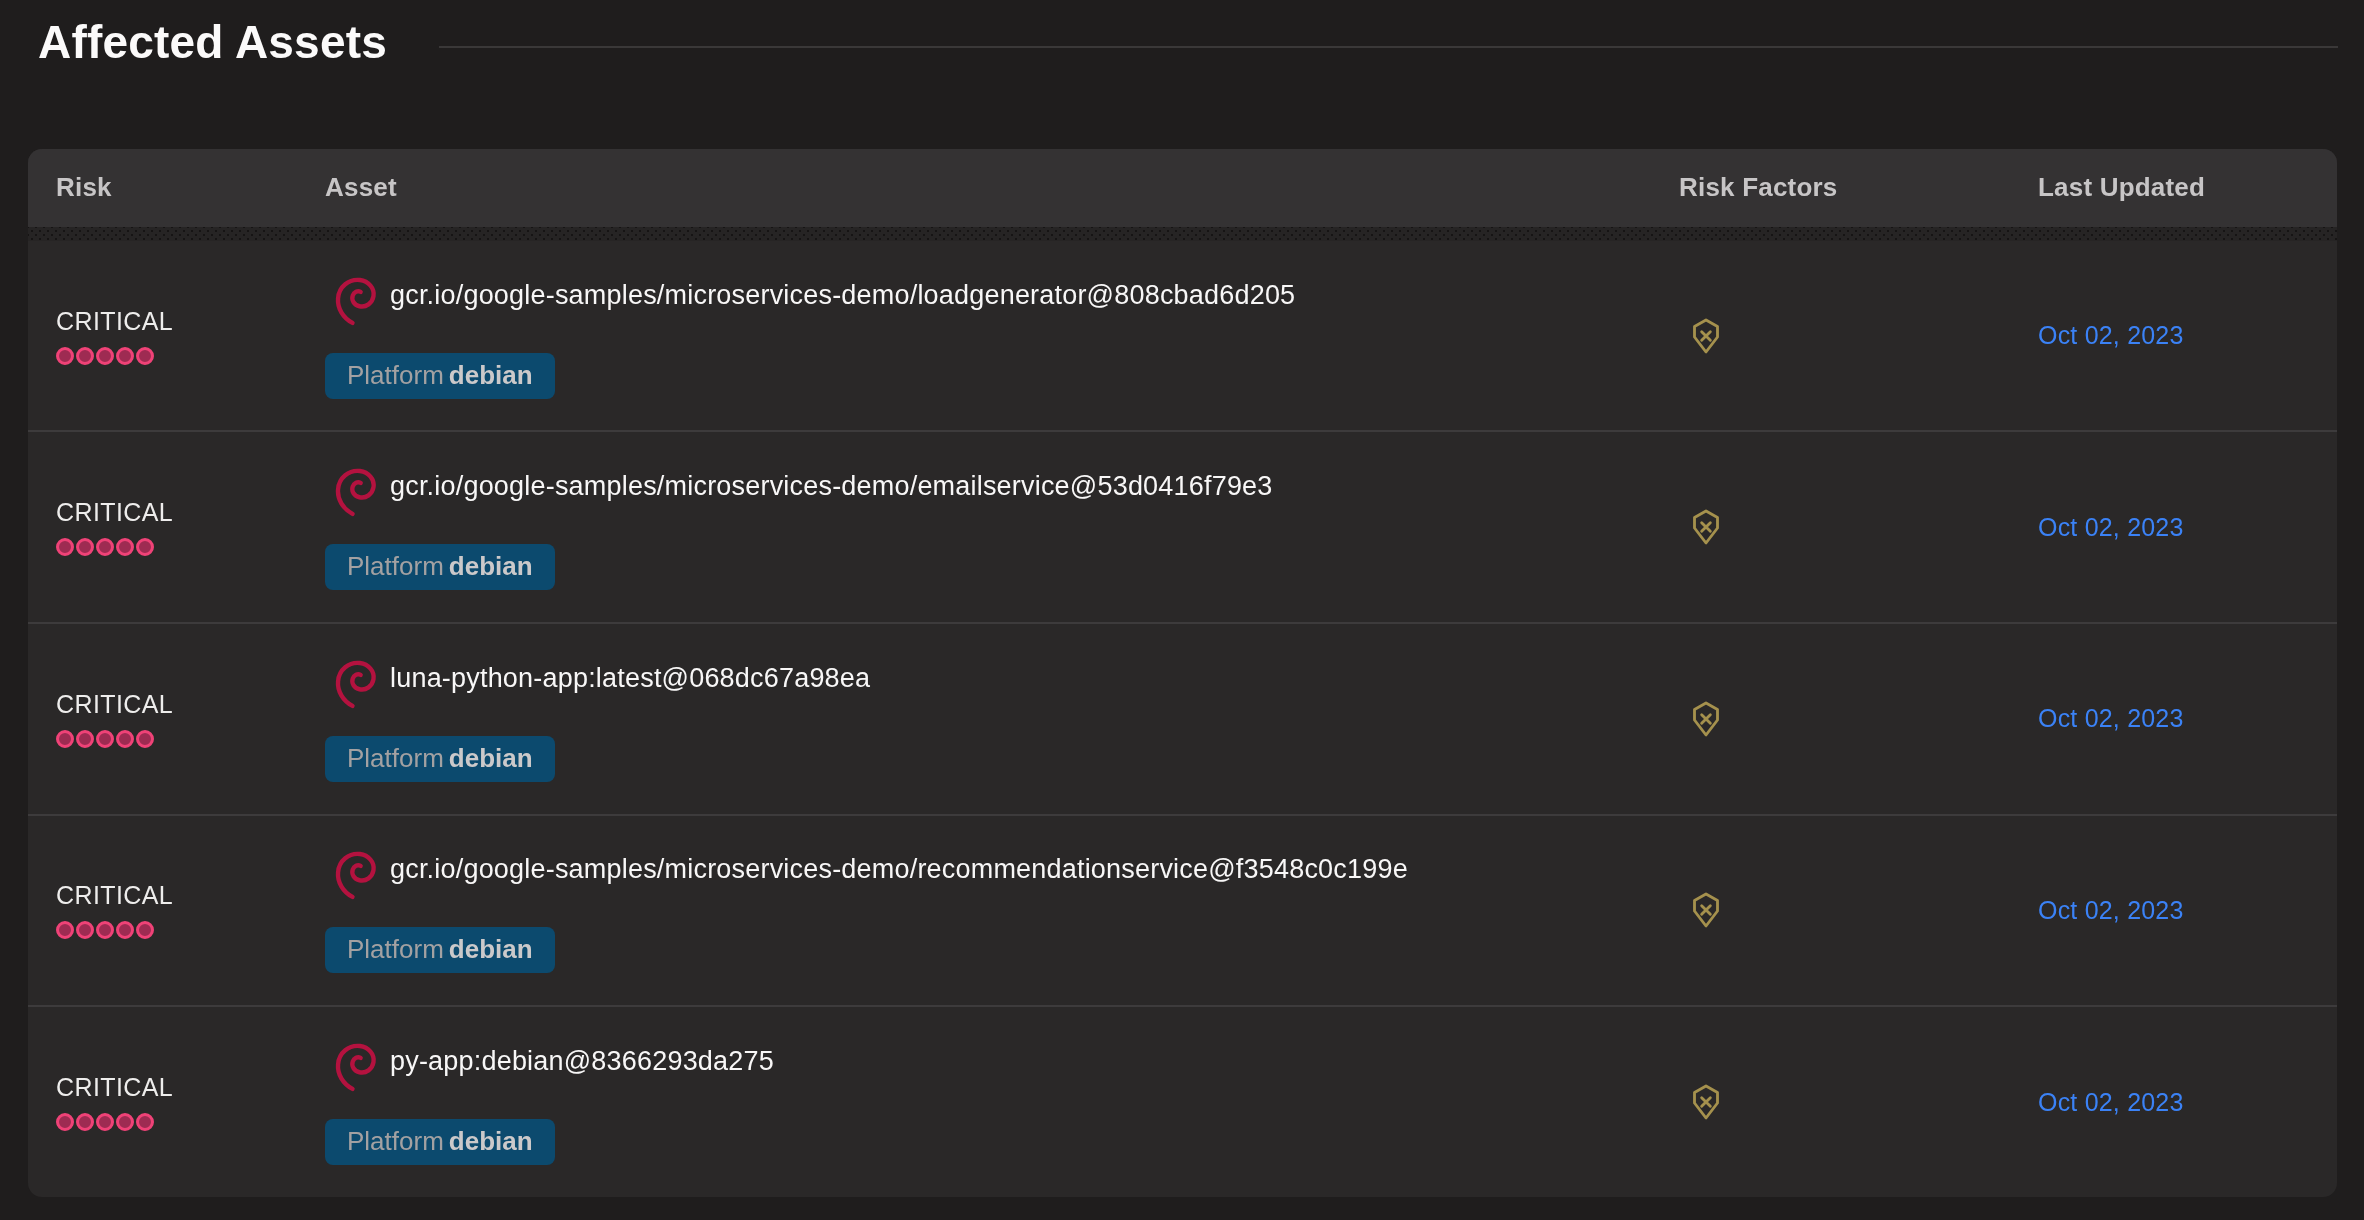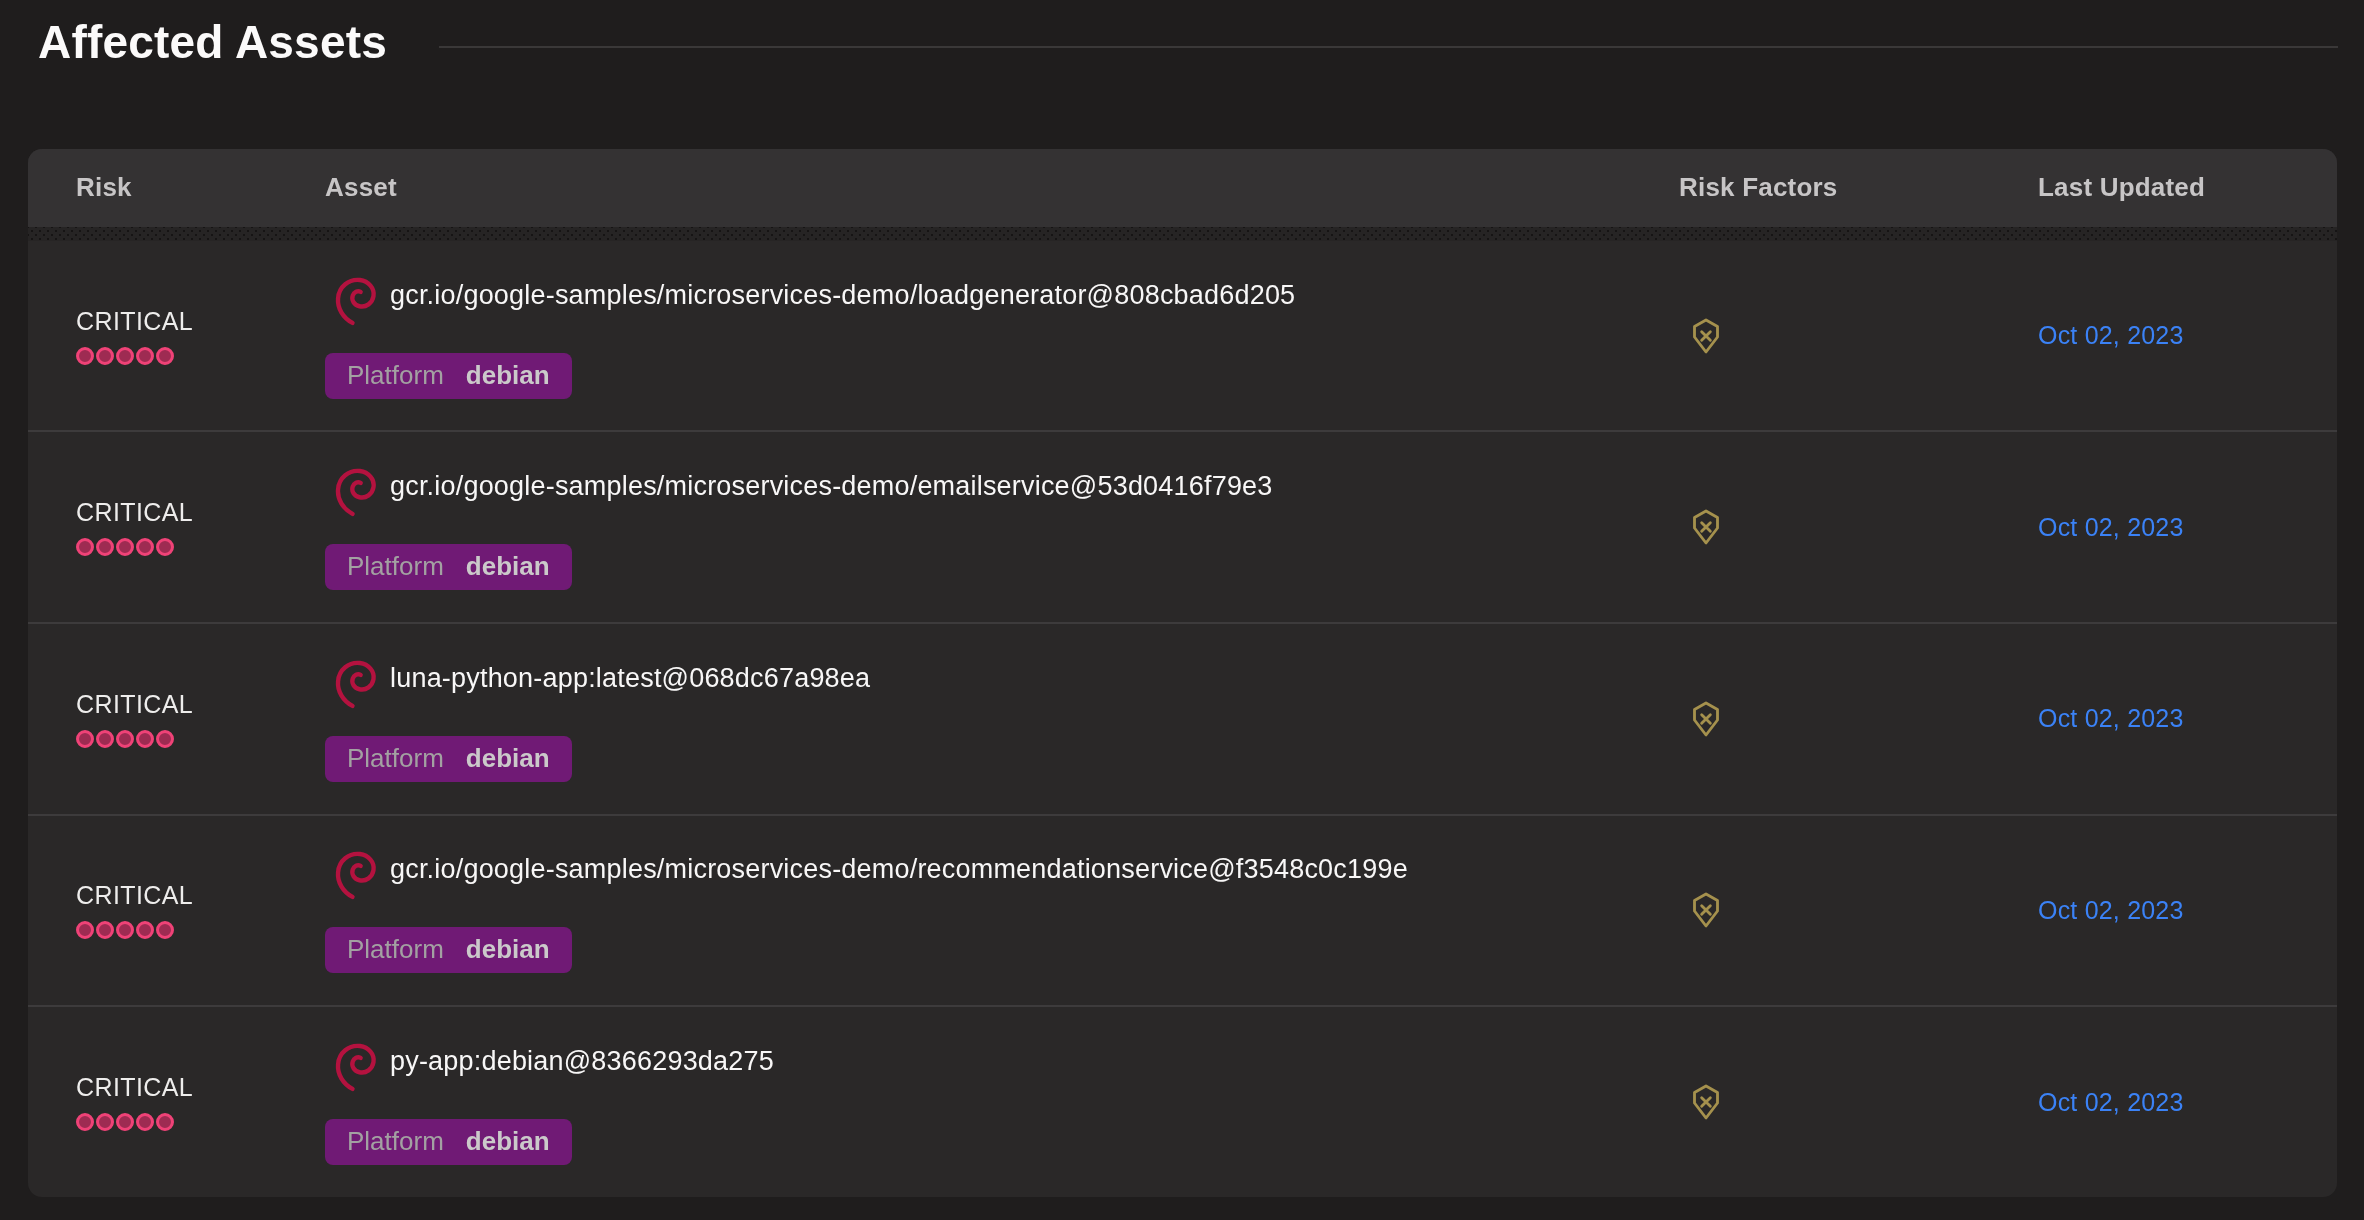--- a/index.html
+++ b/index.html
@@ -51,7 +51,7 @@
     color: #c7c5c6;
     letter-spacing: 0.2px;
   }
-  .col-risk    { width: 297px;  padding-left: 48px; }
+  .col-risk    { width: 297px;  padding-left: 28px; }
   .col-asset   { width: 1326px; }
   .col-factors { width: 361px;  padding-left: 28px; }
   .col-updated { flex: 1;       padding-left: 26px; }

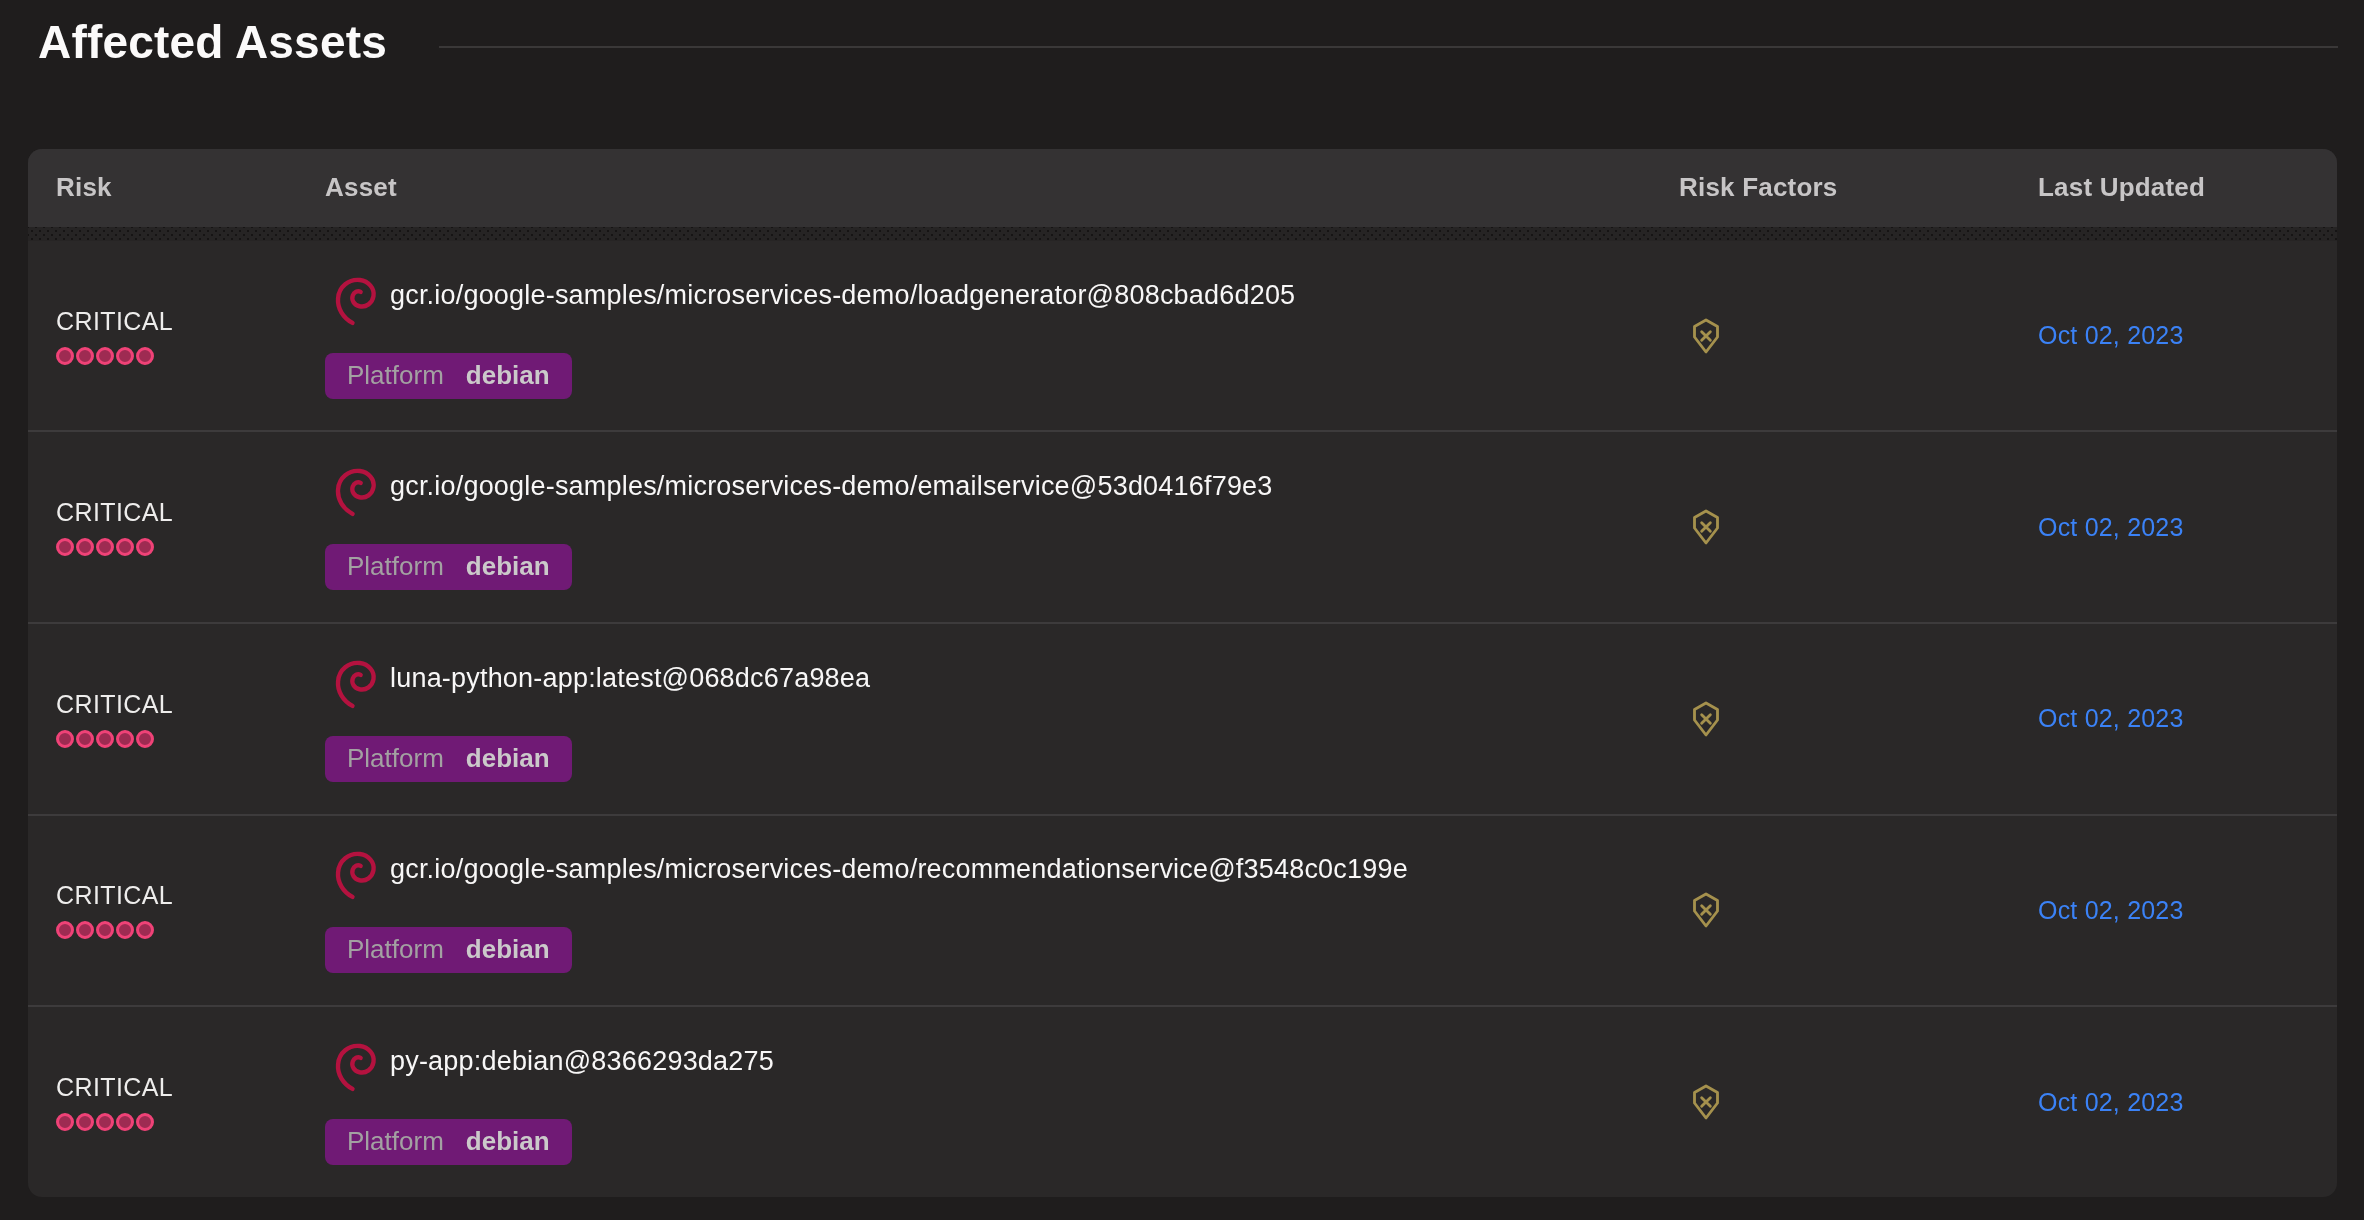--- a/index.html
+++ b/index.html
@@ -117,10 +117,10 @@
     display: inline-flex;
     align-self: flex-start;
     align-items: baseline;
-    gap: 22px;
+    gap: 5px;
     margin-top: 24px;
     padding: 7px 22px 9px 22px;
-    background: #701a75;
+    background: #0c4a6e;
     border-radius: 8px;
     font-size: 26px;
     line-height: 30px;

